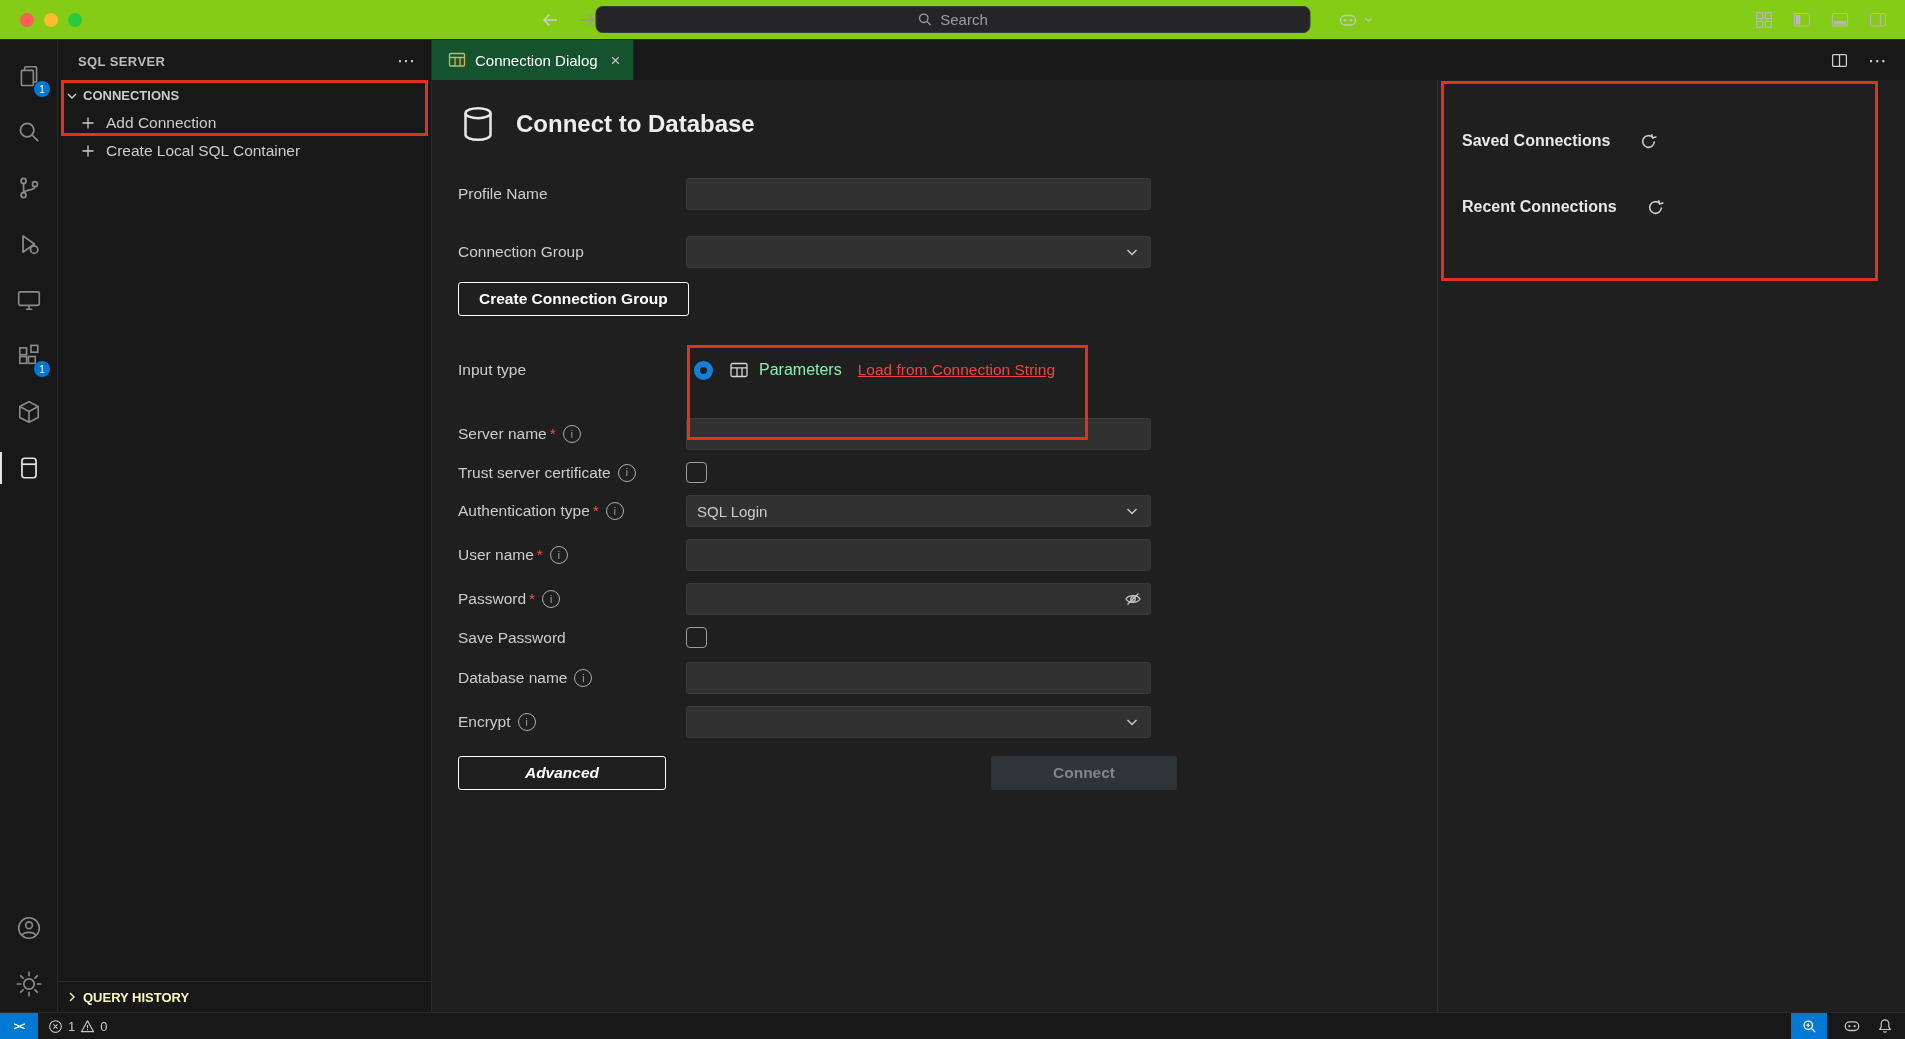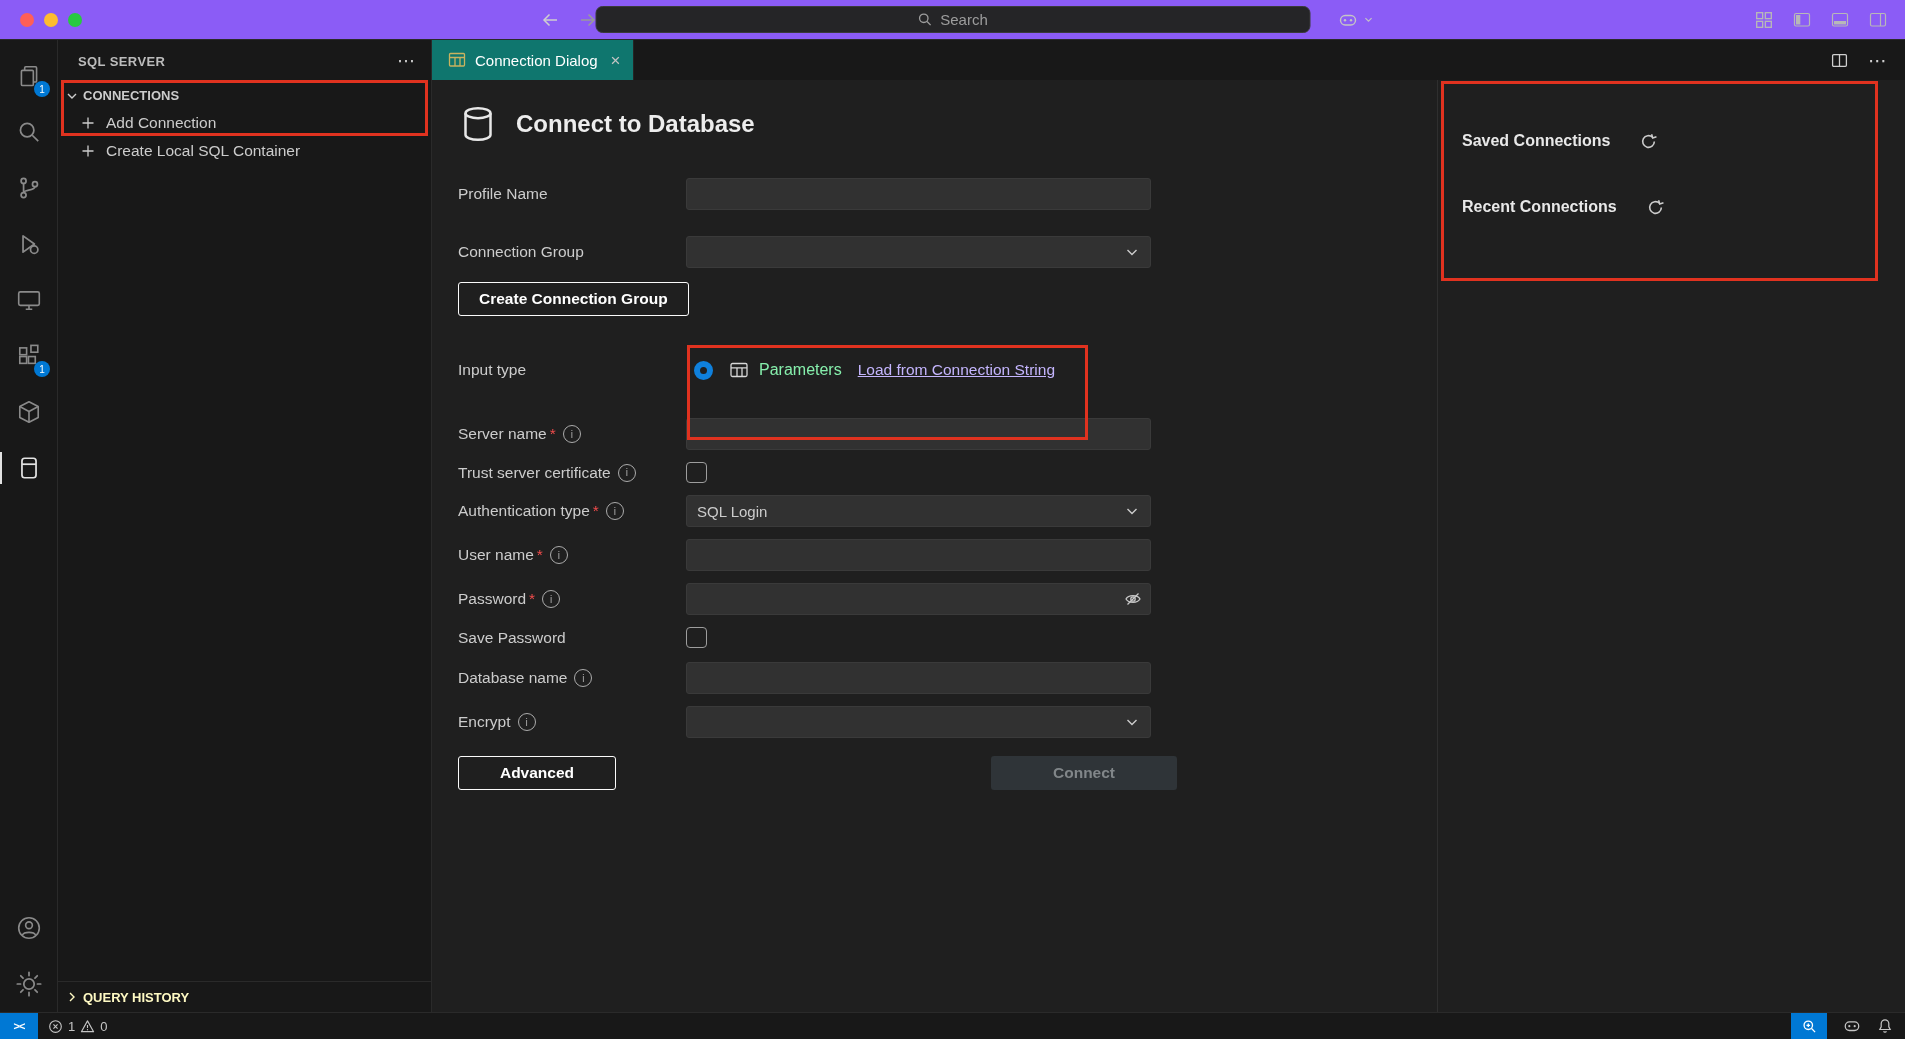--- a/index.html
+++ b/index.html
@@ -8,7 +8,7 @@
   svg { display:block; }
 
   
-  .titlebar { position:relative; height:40px; background:#8b5cf6; border-bottom:1px solid #2a2a2a; box-sizing:border-box; }
+  .titlebar { position:relative; height:40px; background:#84cc16; border-bottom:1px solid #2a2a2a; box-sizing:border-box; }
   .lights { position:absolute; left:20px; top:13px; display:flex; gap:10px; }
   .light { width:14px; height:14px; border-radius:50%; }
   .light.red{ background:#ff5f57; } .light.yellow{ background:#febc2e; } .light.green{ background:#28c840; }

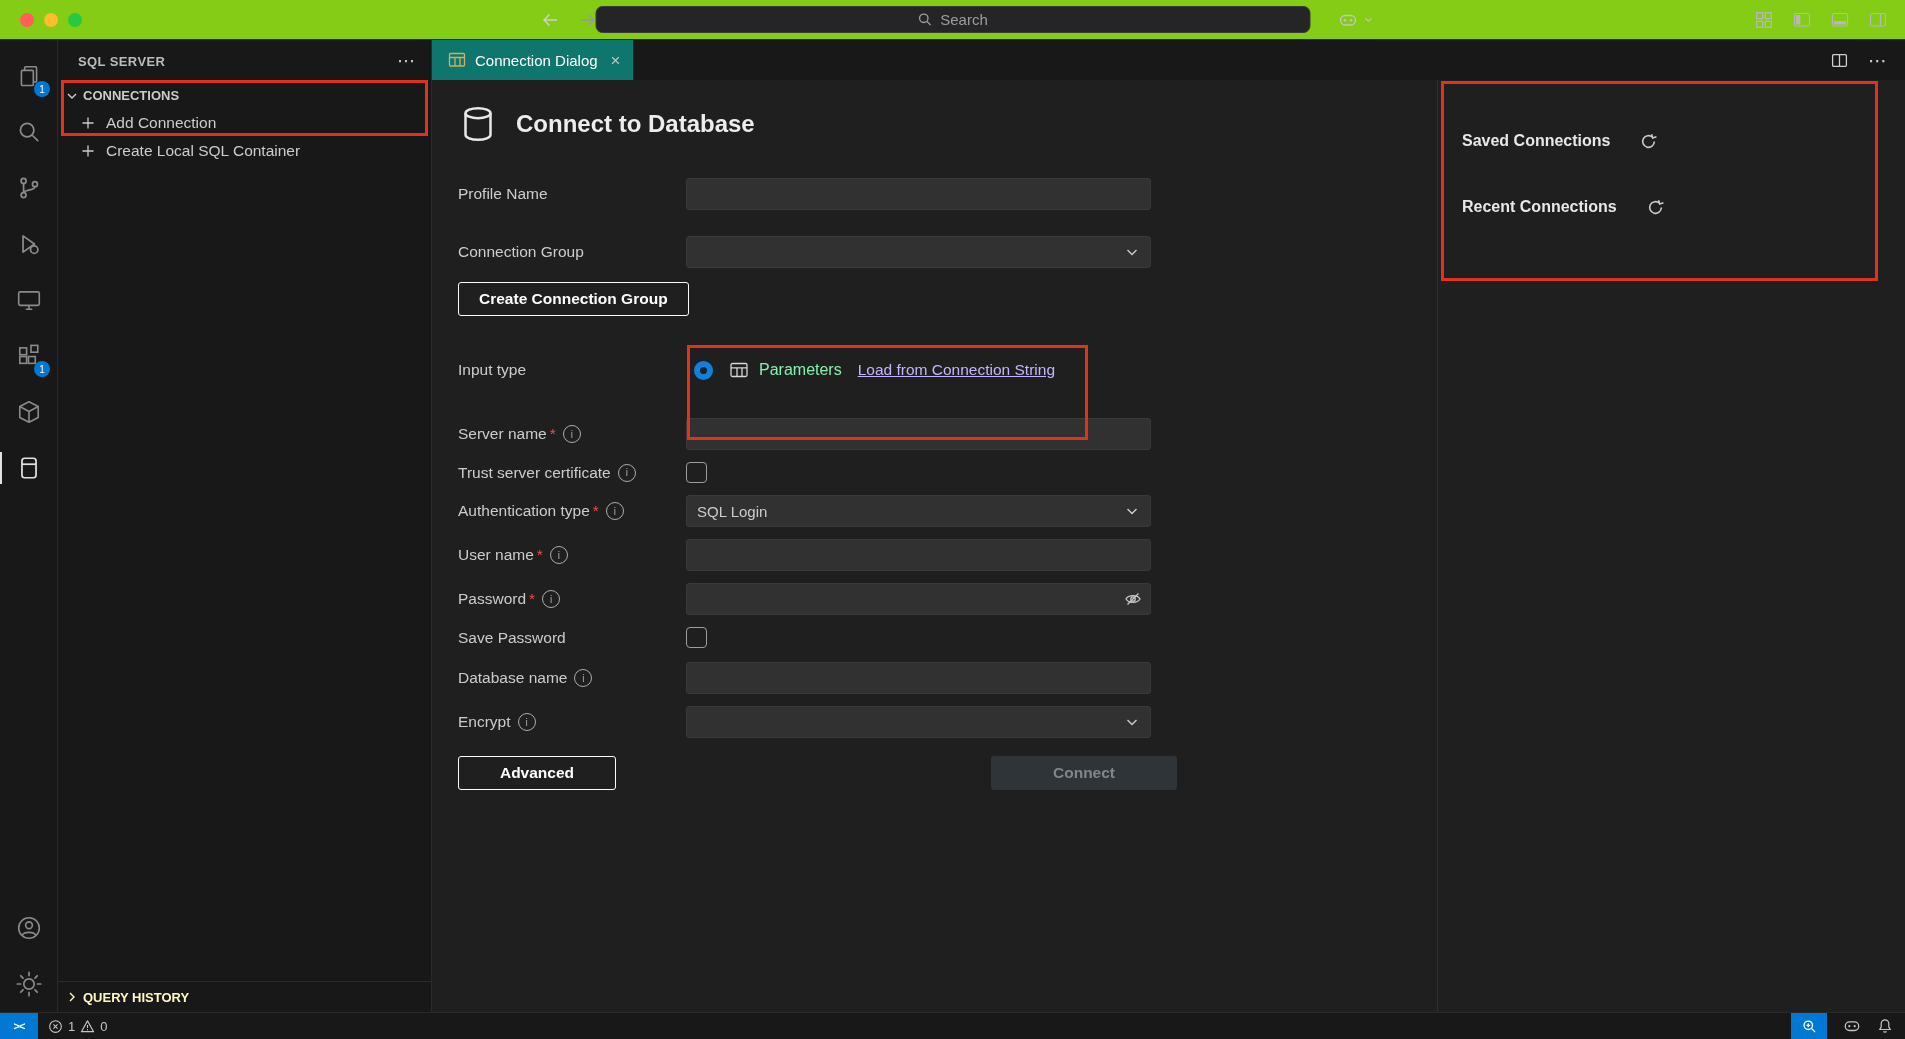--- a/index.html
+++ b/index.html
@@ -38,7 +38,7 @@
 
   .editor { flex:1; display:flex; flex-direction:column; background:#1f1f1f; min-width:0; }
   .tabbar { height:40px; background:#181818; display:flex; align-items:stretch; flex-shrink:0; }
-  .tab { display:flex; align-items:center; gap:9px; padding:0 12px 0 16px; background:#0f766e; color:#ffffff; font-size:15px; border-right:1px solid #252525; }
+  .tab { display:flex; align-items:center; gap:9px; padding:0 12px 0 16px; background:#14532d; color:#ffffff; font-size:15px; border-right:1px solid #252525; }
   .tab-close { color:#c5c5c5; font-size:17px; margin-left:4px; line-height:1; }
   .tab-actions { margin-left:auto; display:flex; align-items:center; gap:20px; padding-right:18px; color:#cfcfcf; }
   .ellipsis { font-size:19px; line-height:1; }

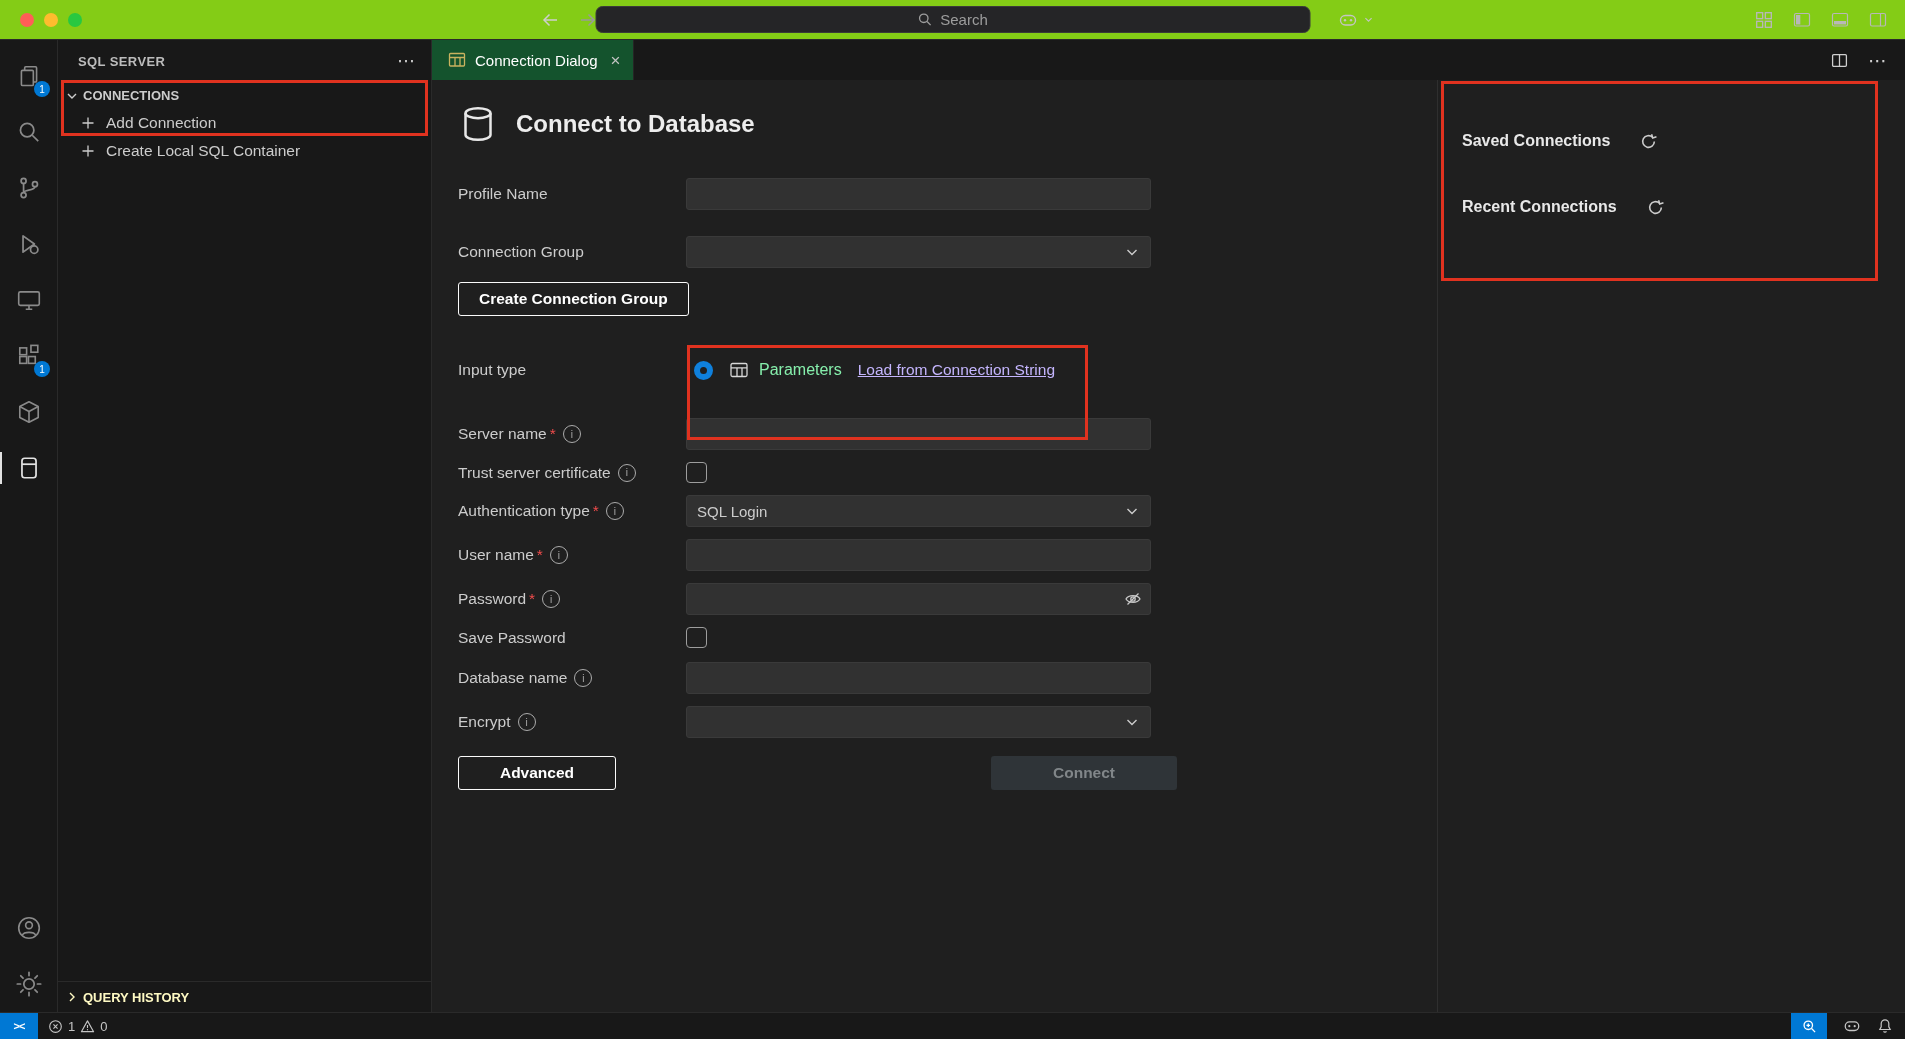--- a/index.html
+++ b/index.html
@@ -66,7 +66,7 @@
   .radio-off { width:19px; height:19px; border-radius:50%; border:2px solid #c9c9c9; box-sizing:border-box; flex-shrink:0; }
   .radio-ico { margin-left:16px; color:#d8d8d8; display:flex; }
   .radio-lbl { margin-left:10px; font-size:16px; color:#86efac; }
-  .link { margin-left:16px; font-size:15.5px; color:#c4b5fd; text-decoration:underline; }
+  .link { margin-left:16px; font-size:15.5px; color:#ef4444; text-decoration:underline; }
 
   .btn-outline { height:34px; background:transparent; border:1px solid #fbfbfb; border-radius:3px; color:#ffffff; font-size:15.5px; font-weight:600; display:inline-flex; align-items:center; justify-content:center; padding:0 20px; box-sizing:border-box; cursor:pointer; }
   .btn-advanced { width:158px; padding:0; }

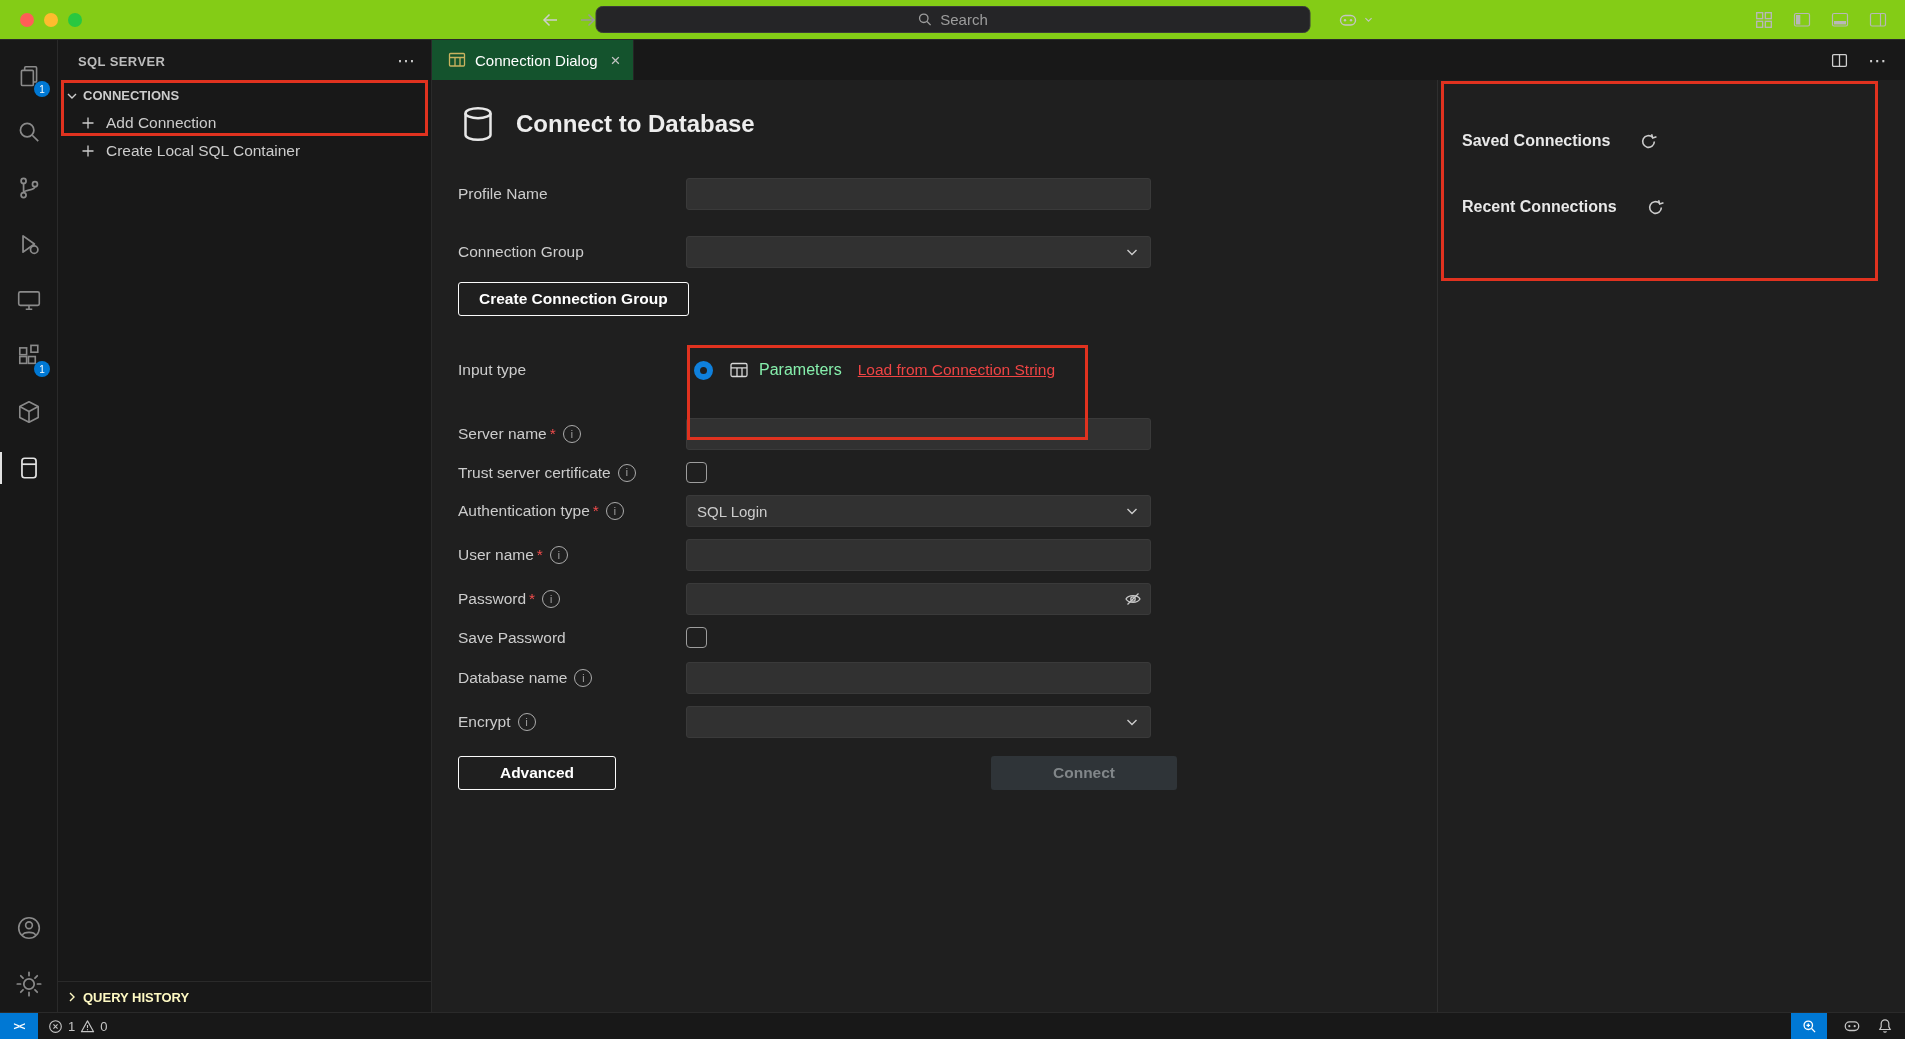--- a/index.html
+++ b/index.html
@@ -69,7 +69,7 @@
   .link { margin-left:16px; font-size:15.5px; color:#ef4444; text-decoration:underline; }
 
   .btn-outline { height:34px; background:transparent; border:1px solid #fbfbfb; border-radius:3px; color:#ffffff; font-size:15.5px; font-weight:600; display:inline-flex; align-items:center; justify-content:center; padding:0 20px; box-sizing:border-box; cursor:pointer; }
-  .btn-advanced { width:158px; padding:0; }
+  .btn-advanced { width:208px; padding:0;font-style:italic; }
   .btn-row { width:719px; display:flex; justify-content:space-between; align-items:center; margin-top:18px; }
   .btn-connect { width:186px; height:34px; background:#2f3438; border:none; border-radius:3px; color:#818689; font-size:15.5px; font-weight:600; display:flex; align-items:center; justify-content:center; }
 

